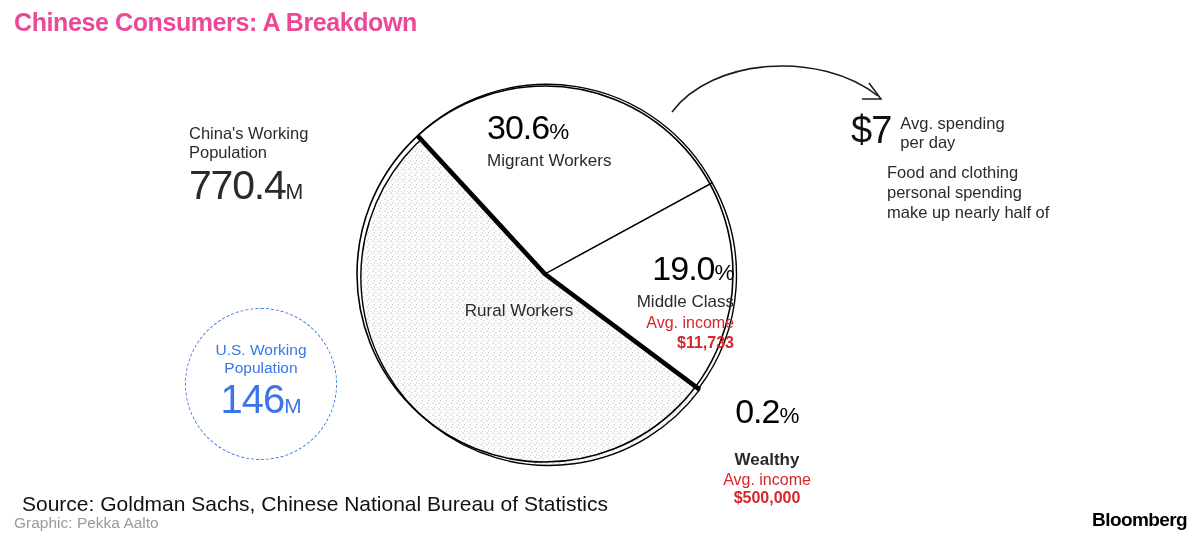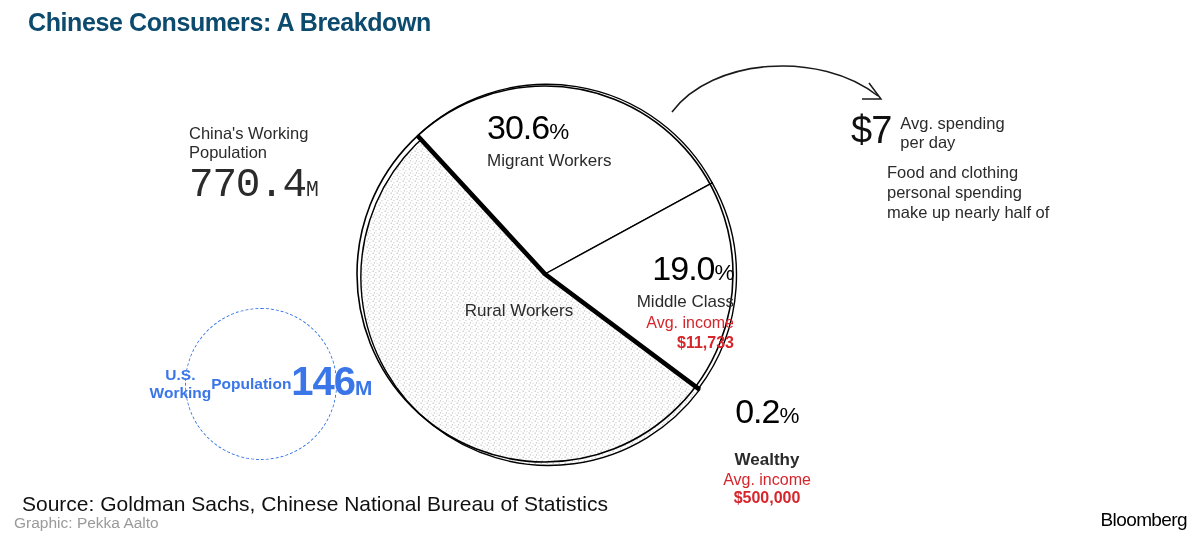--- a/index.html
+++ b/index.html
@@ -20,12 +20,12 @@
   
   #chart-title {
     position: absolute;
-    left: 28px;
+    left: 14px;
     top: 8px;
     font-size: 25px;
     font-weight: bold;
     letter-spacing: -0.4px;
-    color: #0c4a6e;
+    color: #ec4899;
     white-space: nowrap;
   }
 

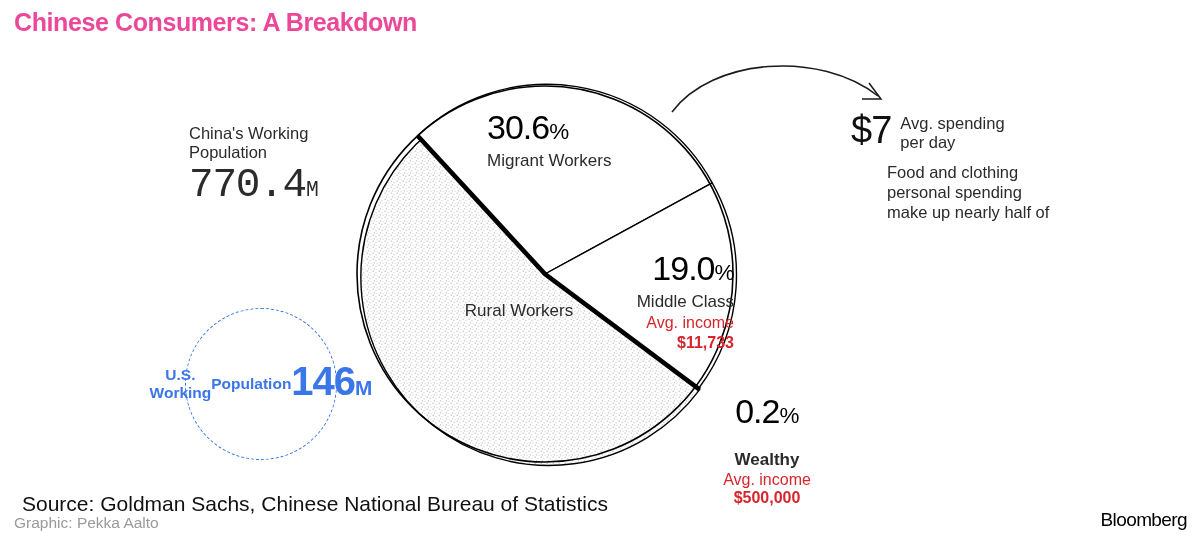--- a/index.html
+++ b/index.html
@@ -48,7 +48,6 @@
     color: #2b2b2b;
     margin-top: 1px;
     white-space: nowrap;
-    font-family: Liberation Mono, monospace;
   }
   .unit-m {
     font-size: 0.52em;

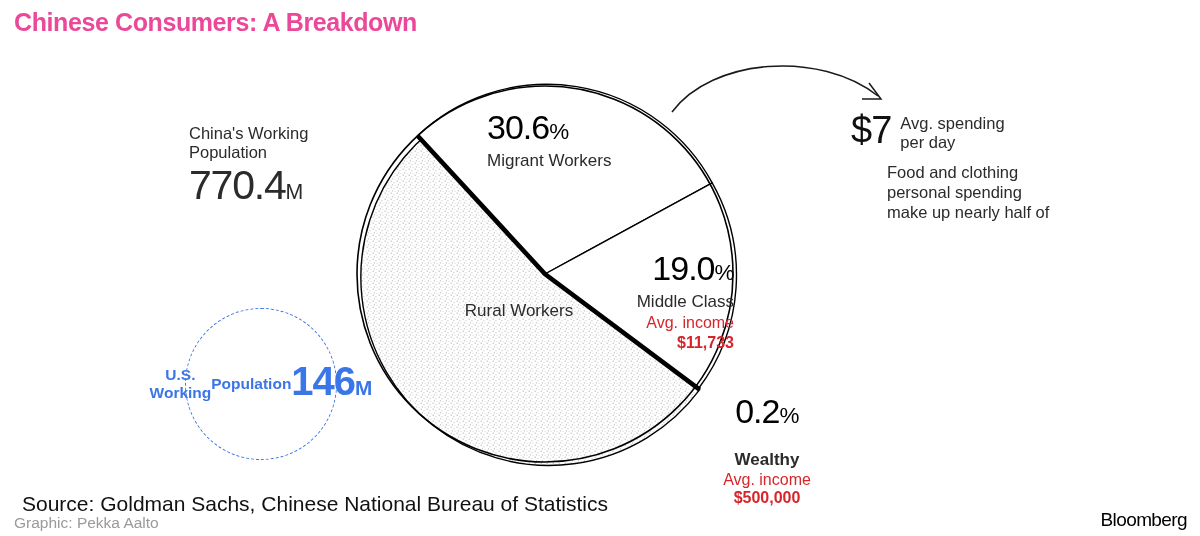--- a/index.html
+++ b/index.html
@@ -65,10 +65,10 @@
     border-radius: 50%;
     box-sizing: border-box;
     display: flex;
+    flex-direction: column;
     align-items: center;
     justify-content: center;
     text-align: center;
-    font-weight: bold;
   }
   #us-population-circle .pop-label {
     font-size: 15.5px;

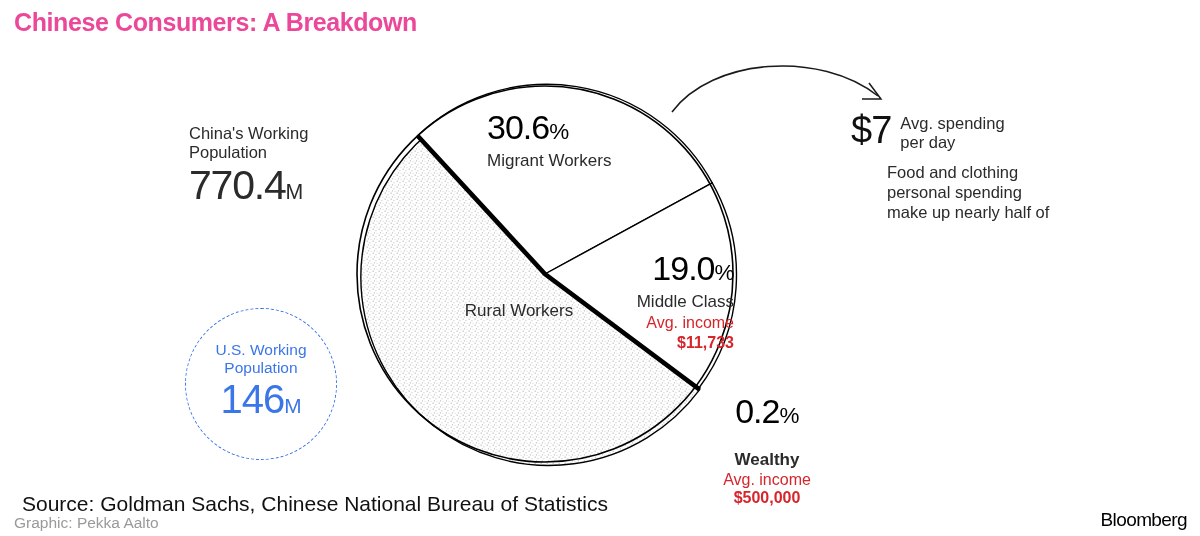--- a/index.html
+++ b/index.html
@@ -191,7 +191,7 @@
     right: 13px;
     top: 509px;
     font-size: 19px;
-    font-weight: normal;
+    font-weight: bold;
     letter-spacing: -0.6px;
     color: #000000;
   }

